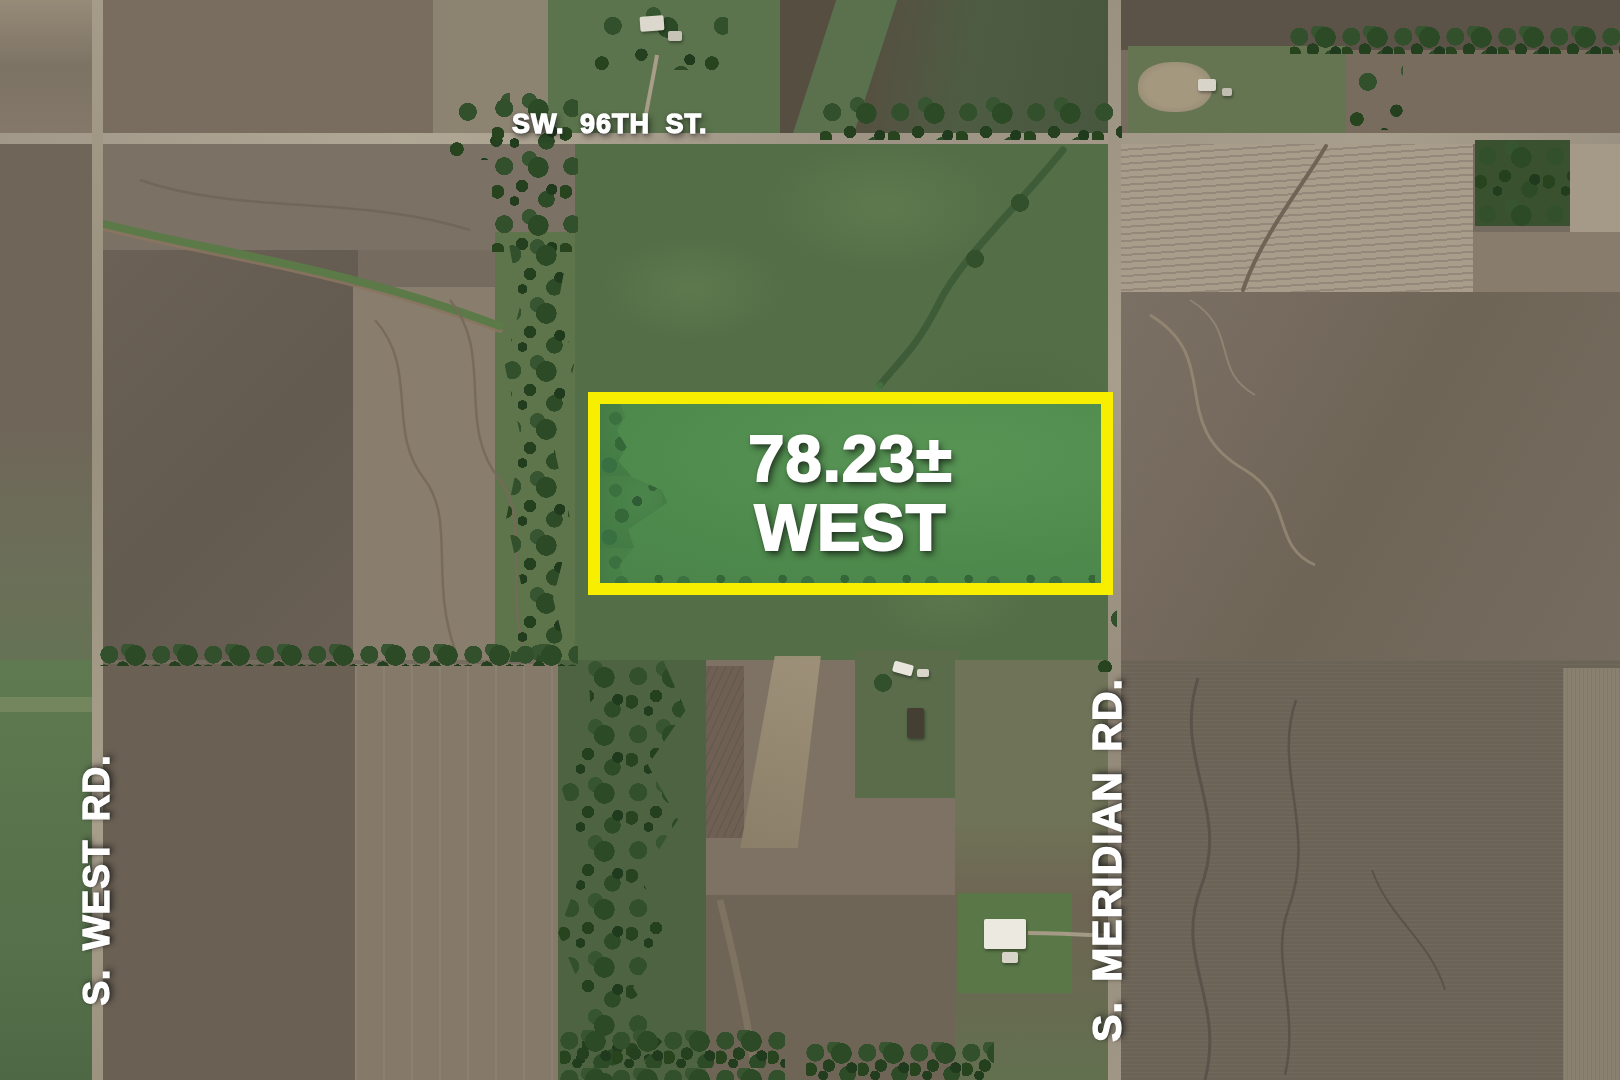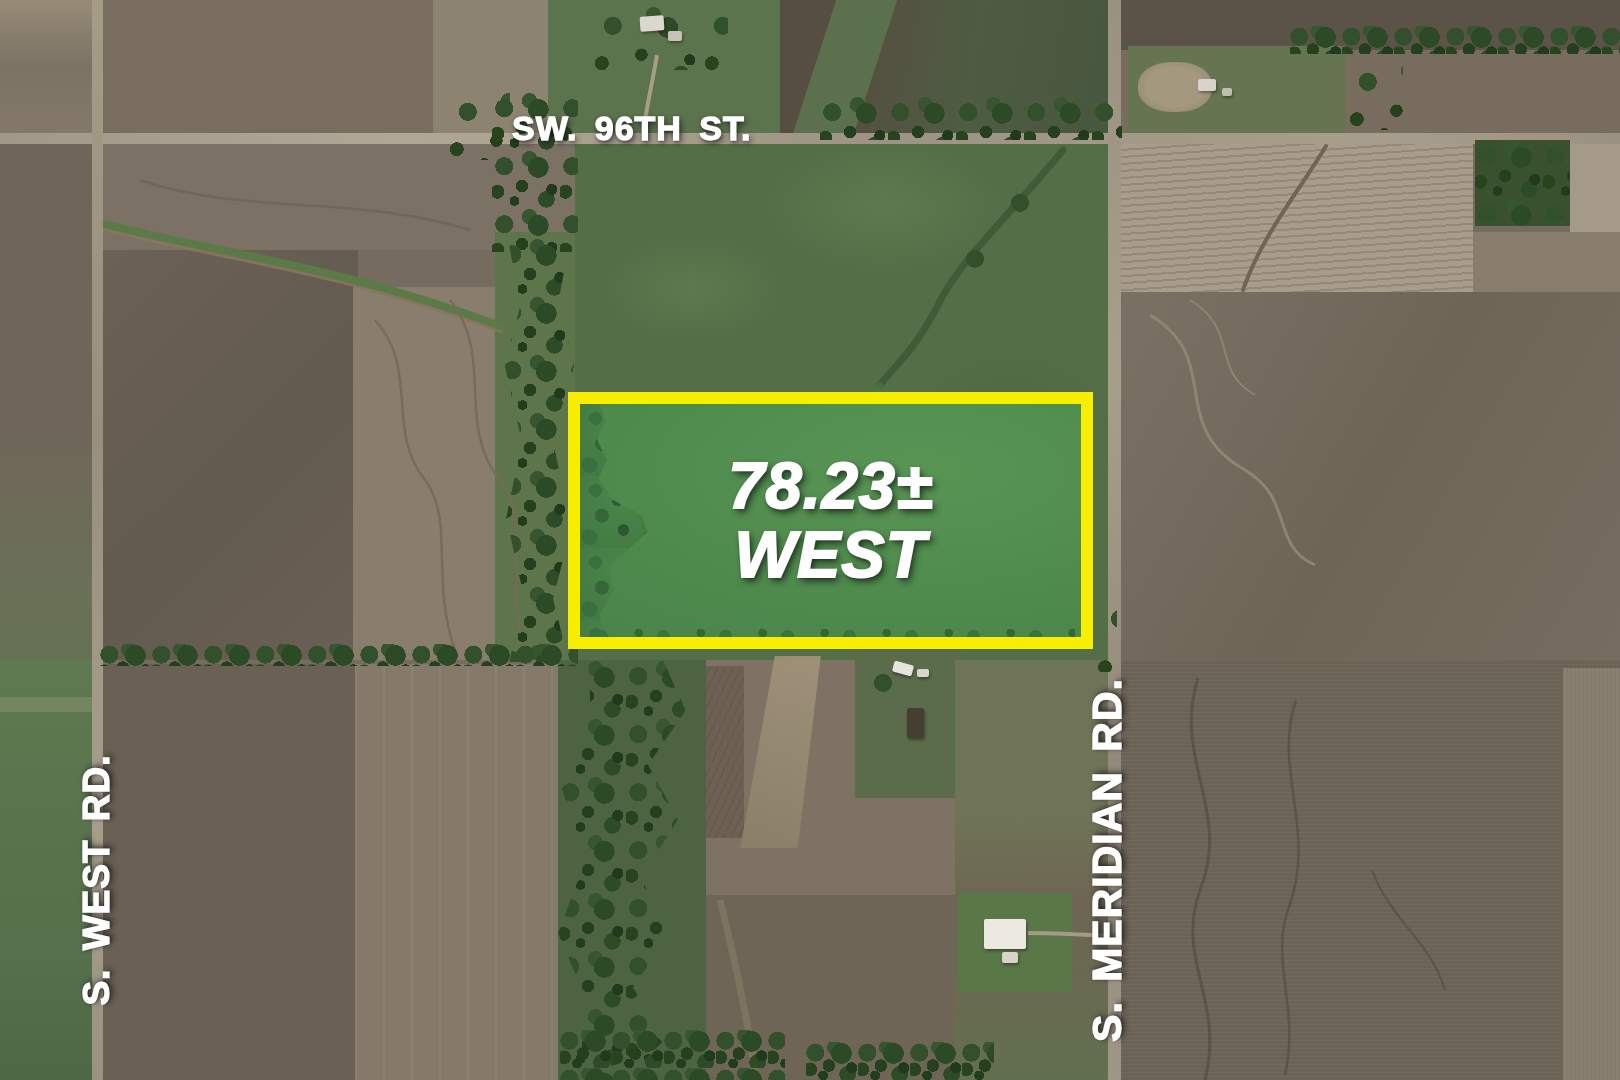--- a/index.html
+++ b/index.html
@@ -60,7 +60,7 @@
   .map-label{position:absolute;z-index:7;color:#fff;font-weight:700;white-space:nowrap;
           letter-spacing:1px;word-spacing:7px;-webkit-text-stroke:1.3px #fff;
           text-shadow:2px 3px 6px rgba(25,25,25,.9), 0 1px 3px rgba(0,0,0,.5);}
-  .lab-top{left:512px;top:109px;font-size:34px;}
+  .lab-top{left:512px;top:109px;font-size:27px;}
   .lab-west{left:97px;top:880px;font-size:37px;transform:translate(-50%,-50%) rotate(-90deg);}
   .lab-mer{left:1107px;top:860px;font-size:41px;transform:translate(-50%,-50%) rotate(-90deg);}
 </style>

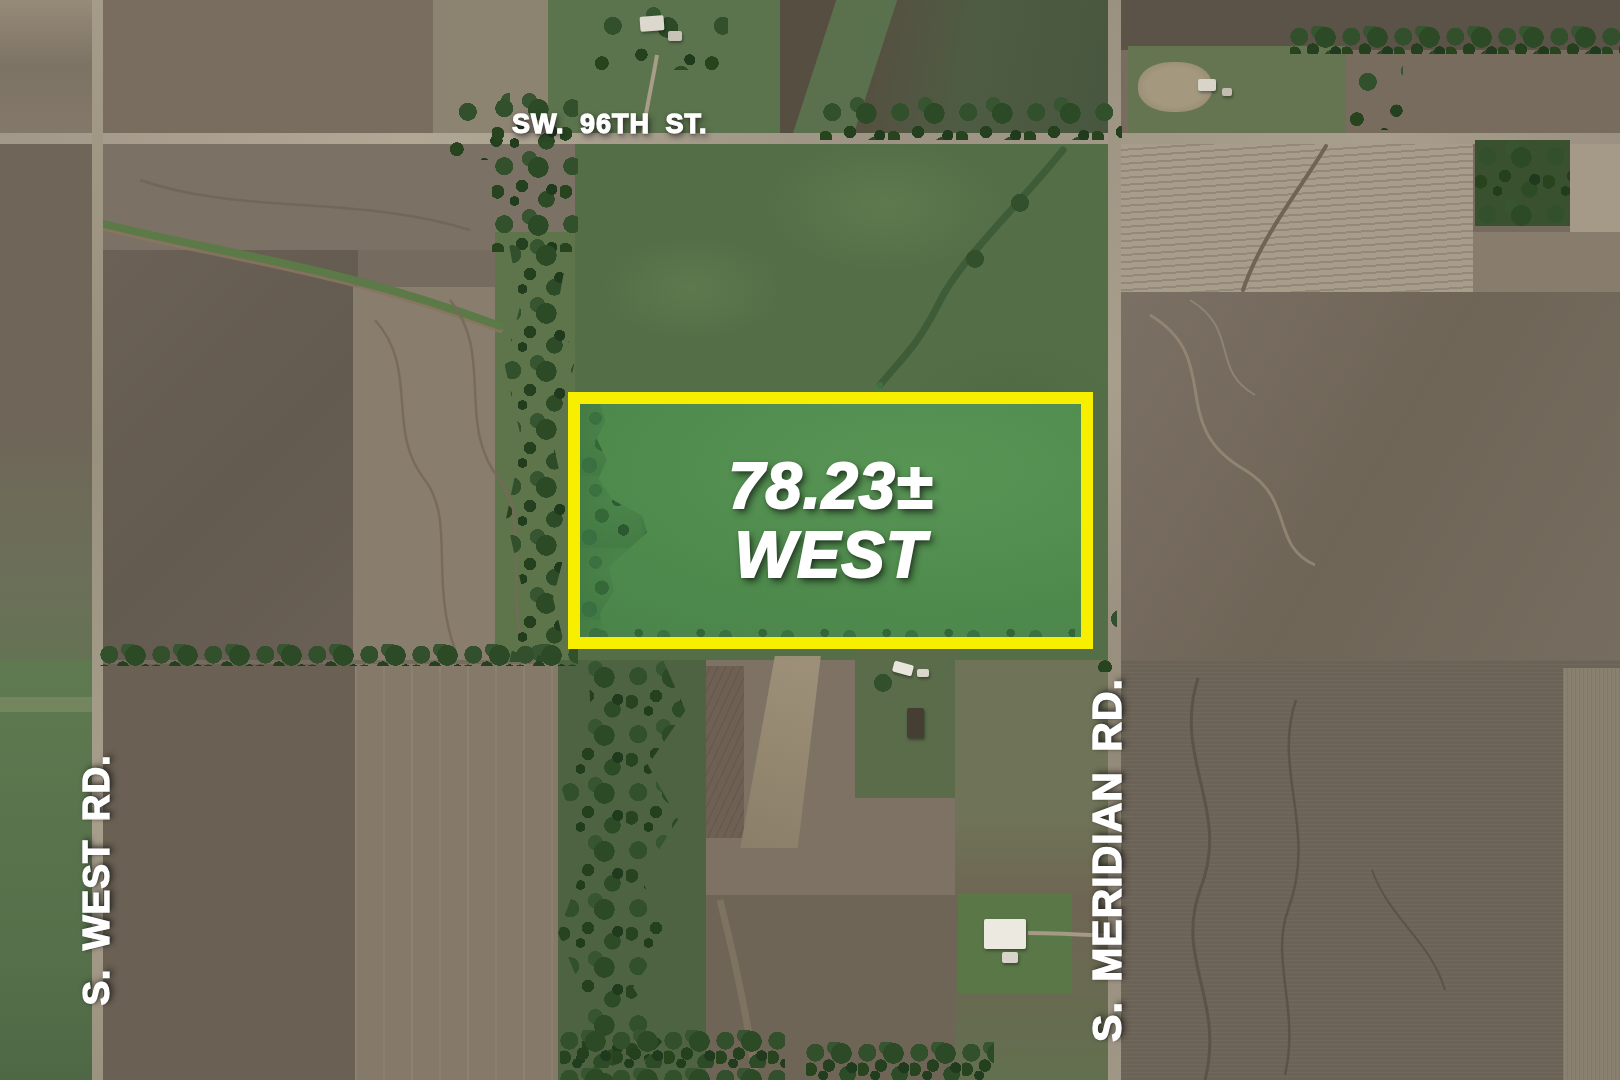--- a/index.html
+++ b/index.html
@@ -44,9 +44,9 @@
     radial-gradient(ellipse 190px 105px at 32% 72%, rgba(72,98,58,.24), transparent 70%),
     radial-gradient(ellipse 120px 70px at 70% 88%, rgba(118,146,90,.20), transparent 70%);}
   
-  .parcel{position:absolute;left:568px;top:392px;width:525px;height:257px;z-index:6;
+  .parcel{position:absolute;left:588px;top:392px;width:525px;height:203px;z-index:6;
           box-sizing:border-box;border:12px solid #f8ef00;
-          background:radial-gradient(130% 120% at 68% 28%, #589555 0%, #4f8b4d 45%, #487f48 100%);font-style:italic;}
+          background:radial-gradient(130% 120% at 68% 28%, #589555 0%, #4f8b4d 45%, #487f48 100%);}
   .parcel-trees{position:absolute;left:0;top:0;width:70px;height:100%;z-index:2;
           background-color:rgba(47,92,53,.28);
           clip-path:polygon(0 0,28% 0,36% 7%,24% 15%,38% 24%,26% 32%,46% 41%,88% 48%,96% 55%,70% 62%,40% 70%,48% 80%,28% 90%,34% 100%,0 100%);}

